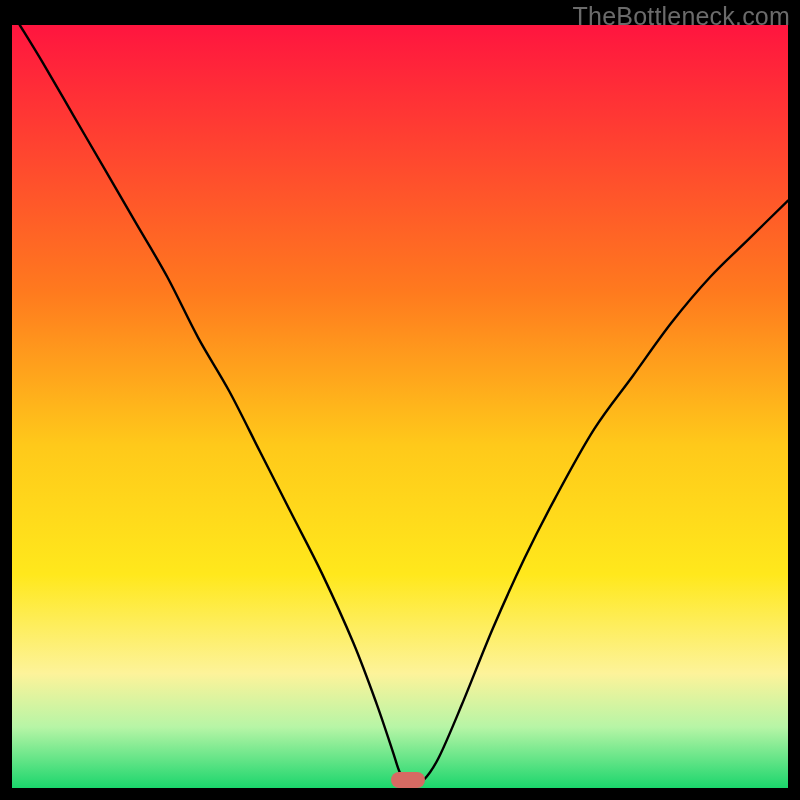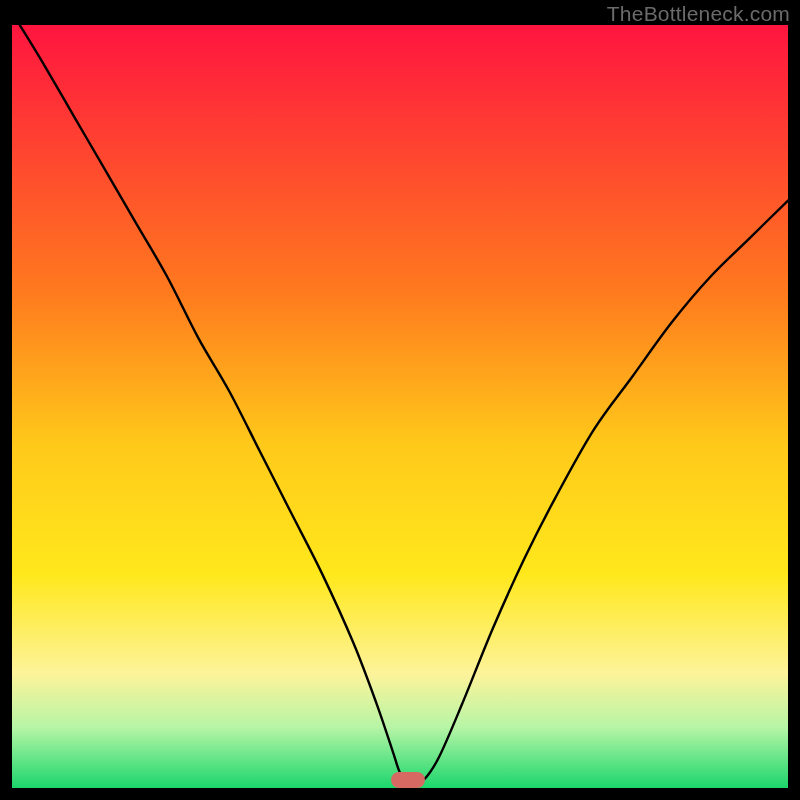--- a/index.html
+++ b/index.html
@@ -36,7 +36,7 @@
     position: absolute;
     top: 2px;
     right: 10px;
-    font-size: 21px;
+    font-size: 25px;
     color: #6b6b6b;
     font-weight: 500;
     letter-spacing: 0.2px;

